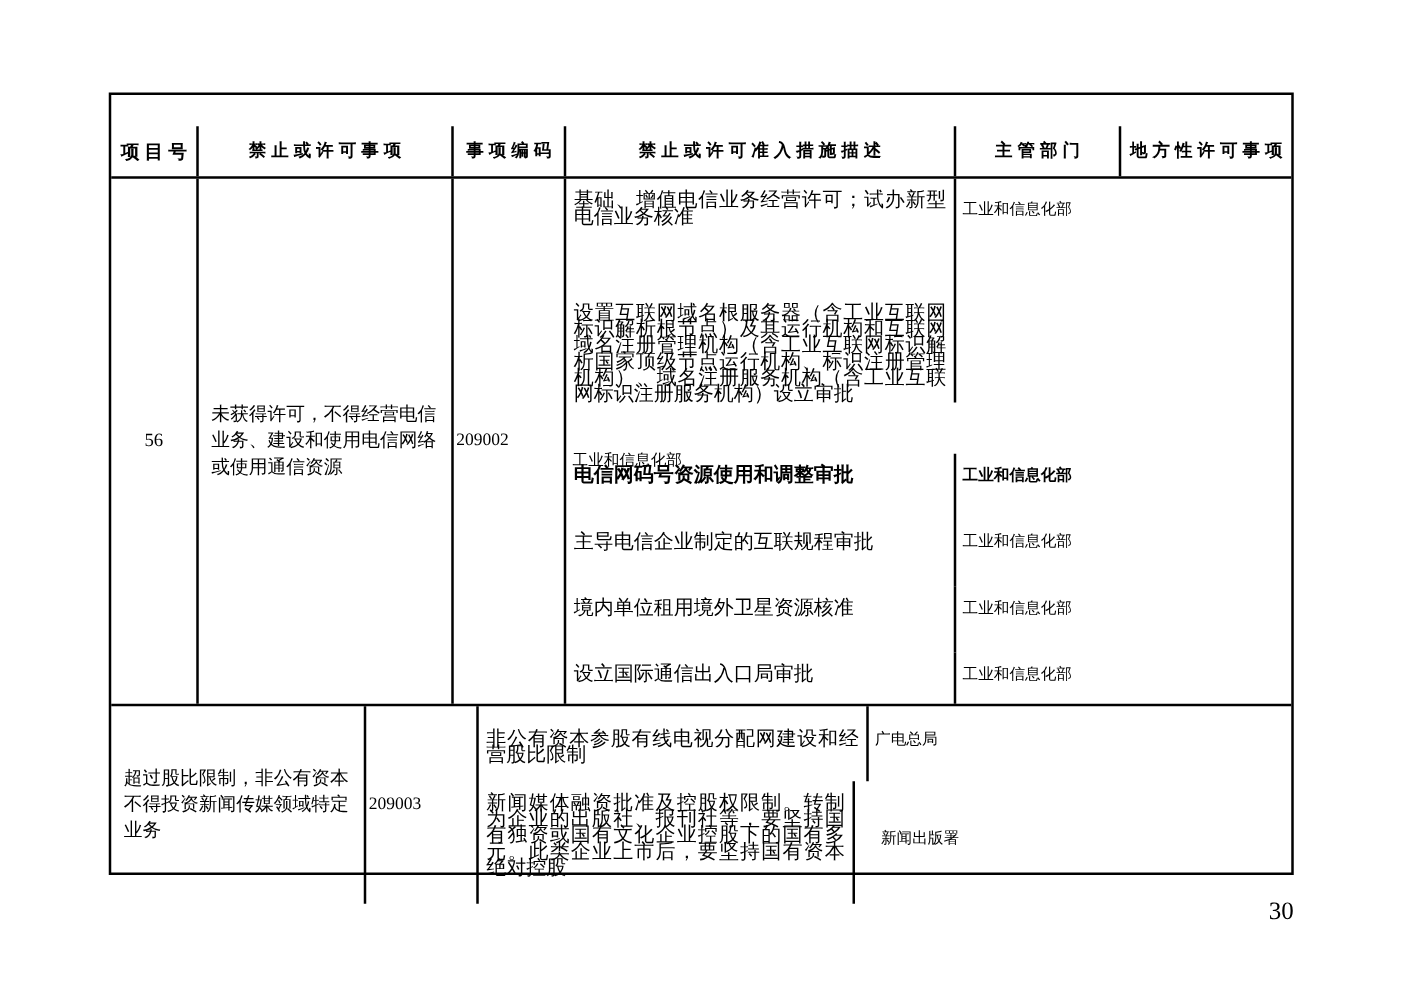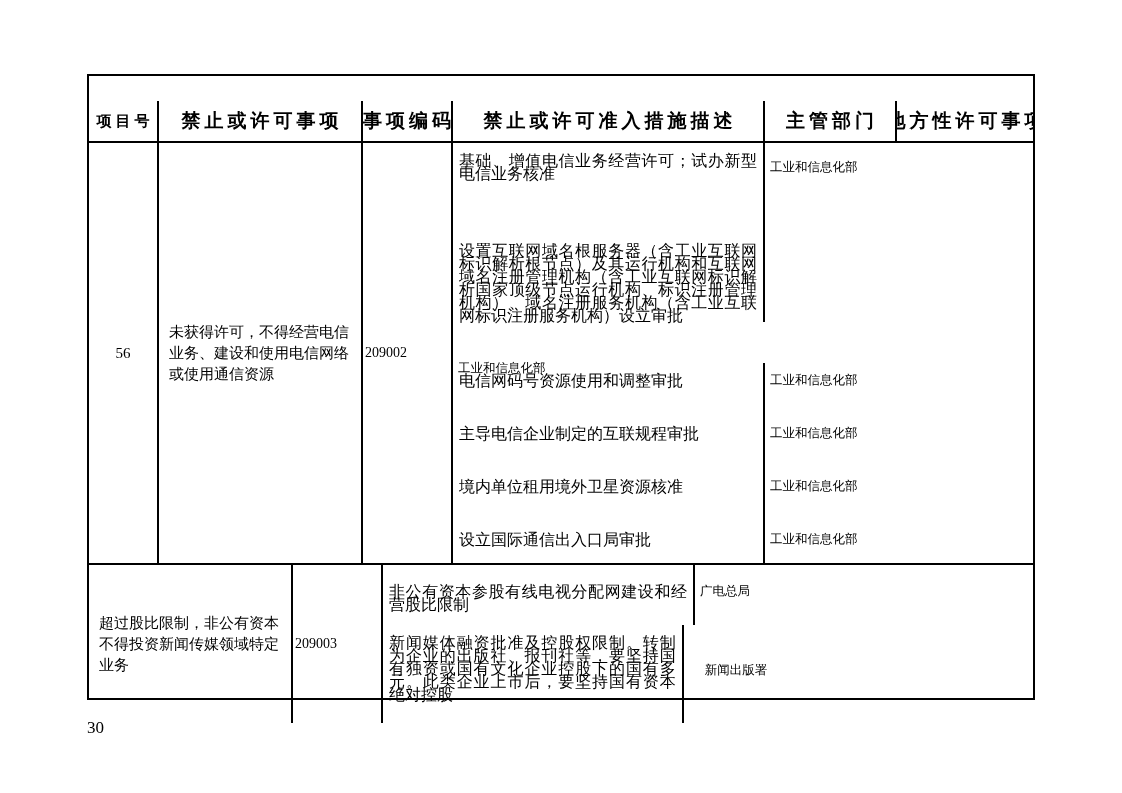--- a/index.html
+++ b/index.html
@@ -30,7 +30,7 @@
   .th {
     display: flex; align-items: center; justify-content: center;
     font-weight: bold;
-    font-size: 19px;
+    font-size: 14px;
     letter-spacing: 4px;
     text-indent: 4px; 
     border-right: 2px solid #000;

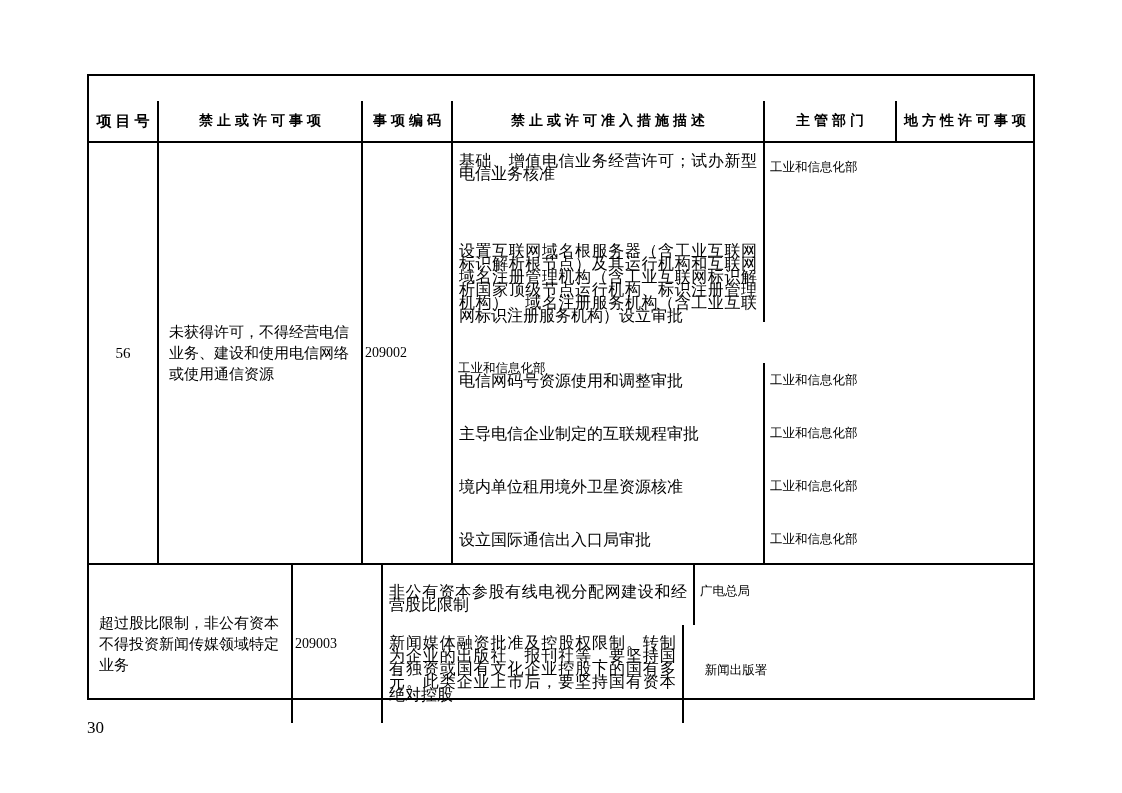--- a/index.html
+++ b/index.html
@@ -71,7 +71,7 @@
   
   .r56s1 { height: 93px; }  .r56s1 .measure { padding-top: 11px; } .r56s1 .dept { padding-top: 18px; }
   .r56s2 { height: 127px; flex-direction: column; } .r56s2 .measure { padding-top: 8px; }  .r56s2 .dept { padding-top: 40px; }
-  .r56s3 { height: 53px; }  .r56s3 .measure, .r56s3 .dept { padding-top: 11px; }
+  .r56s3 { height: 53px; font-weight: bold; }  .r56s3 .measure, .r56s3 .dept { padding-top: 11px; }
   .r56s4 { height: 53px; }  .r56s4 .measure, .r56s4 .dept { padding-top: 11px; }
   .r56s5 { height: 53px; }  .r56s5 .measure, .r56s5 .dept { padding-top: 11px; }
   .r56s6 { height: 41px; }  .r56s6 .measure, .r56s6 .dept { padding-top: 11px; }

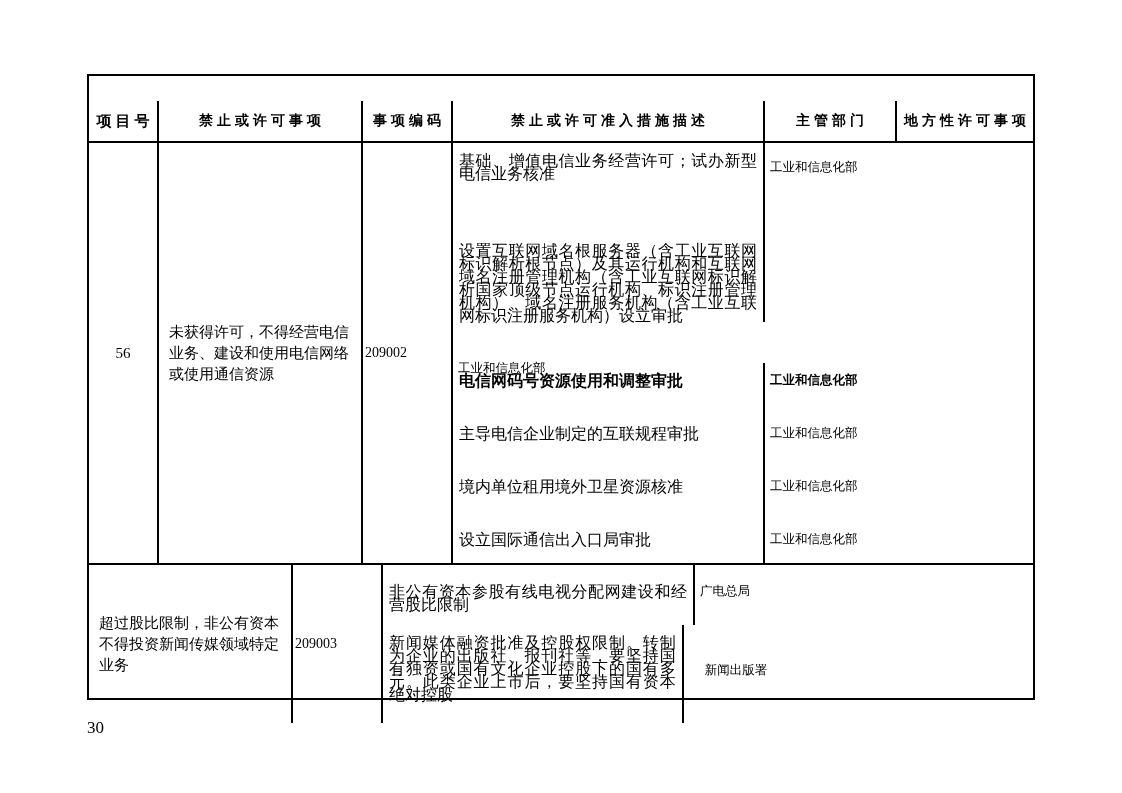--- a/index.html
+++ b/index.html
@@ -84,8 +84,8 @@
     position: absolute;
     left: 87px; width: 948px;
     top: 718px;
-    text-align: left;
-    font-size: 17px;
+    text-align: right;
+    font-size: 20px;
   }
 </style>
 </head>

